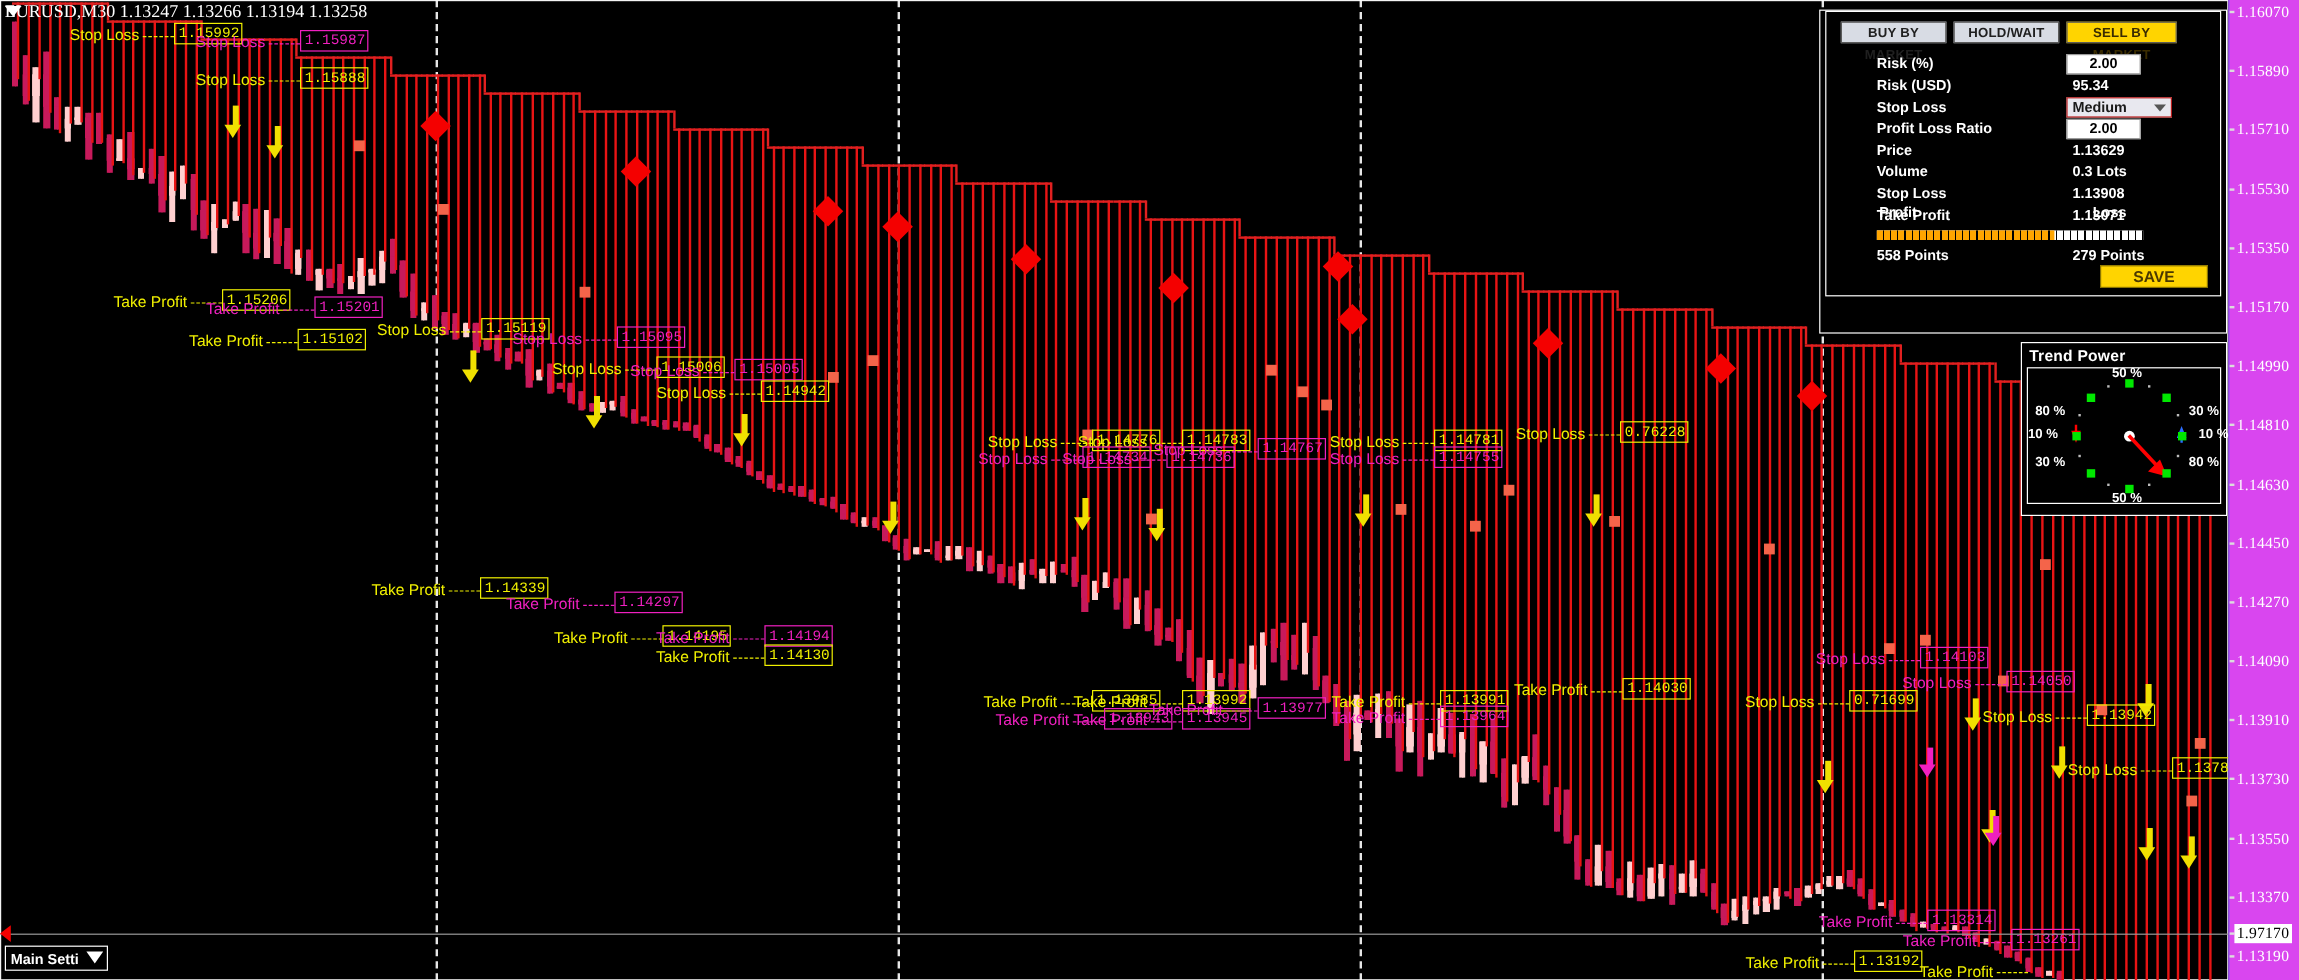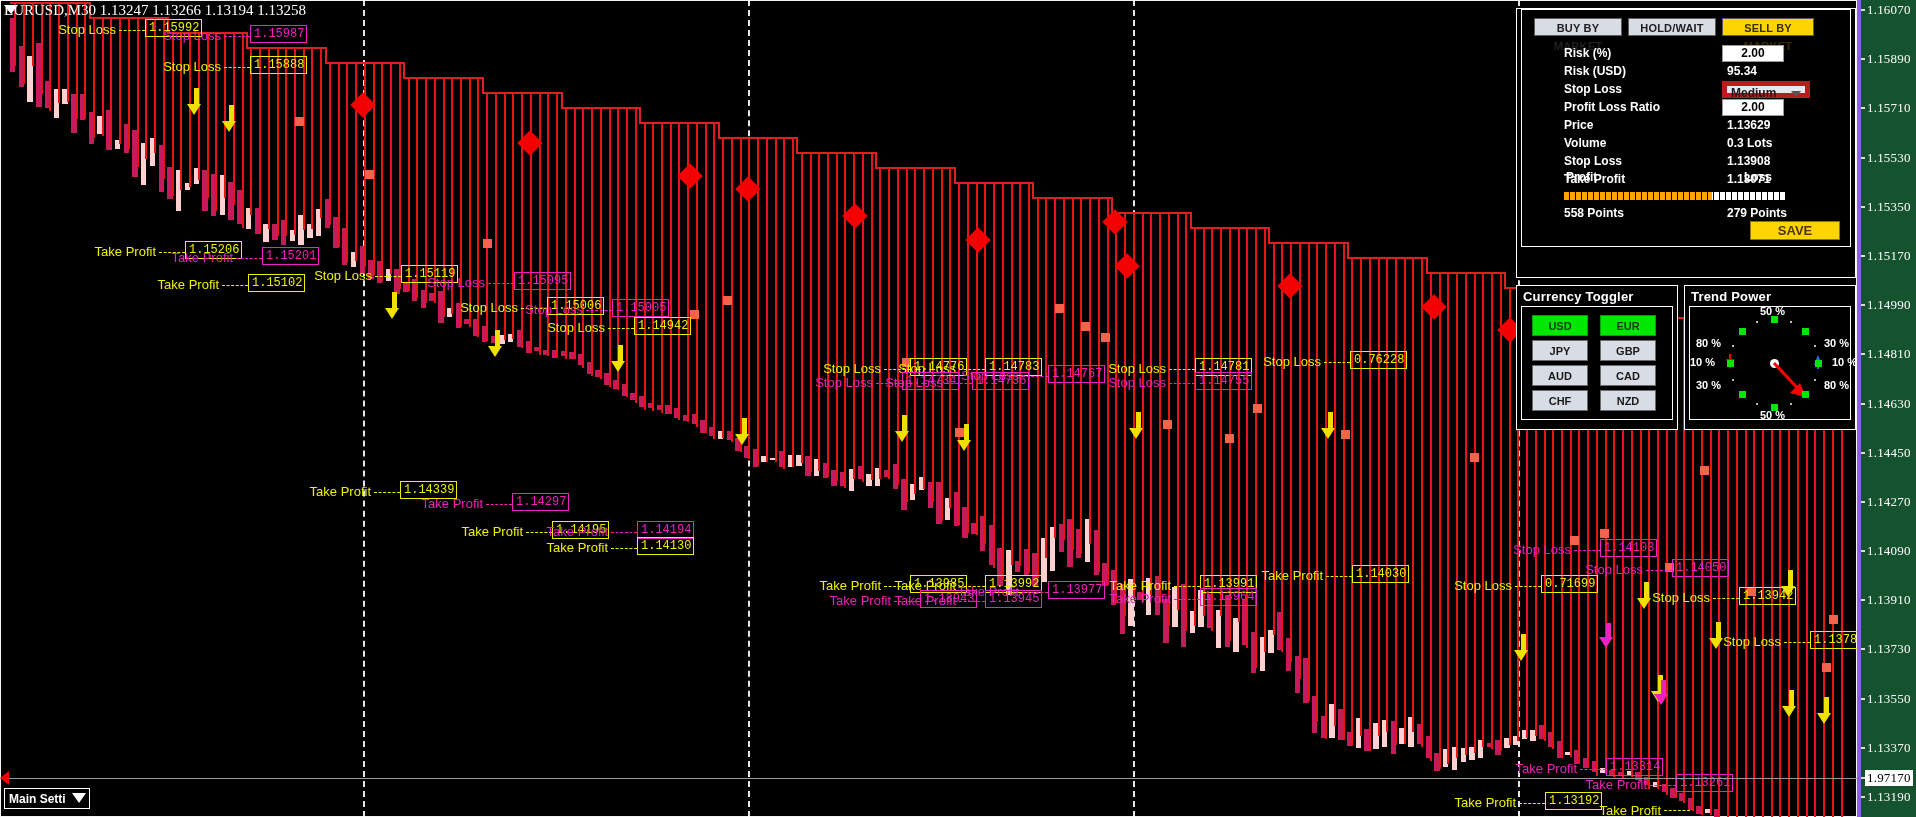--- a/index.html
+++ b/index.html
@@ -35,7 +35,7 @@
   .lbl.m{color:#f020c0;}
 
   
-  #axis{position:absolute;right:0;top:0;width:59px;height:817px;background:#14532d;border-left:4px solid #8b5cf6;box-sizing:border-box;}
+  #axis{position:absolute;right:0;top:0;width:59px;height:817px;background:#d946ef;border-left:1px solid #8b5cf6;box-sizing:border-box;}
   .tick{position:absolute;left:0;width:100%;height:0;}
   .tick i{position:absolute;left:0;top:-1px;width:4px;height:2px;background:#dcdcdc;}
   .tick span{position:absolute;left:6px;top:-8px;font-family:"Liberation Serif",serif;font-size:13px;color:#ffffff;letter-spacing:.2px;}

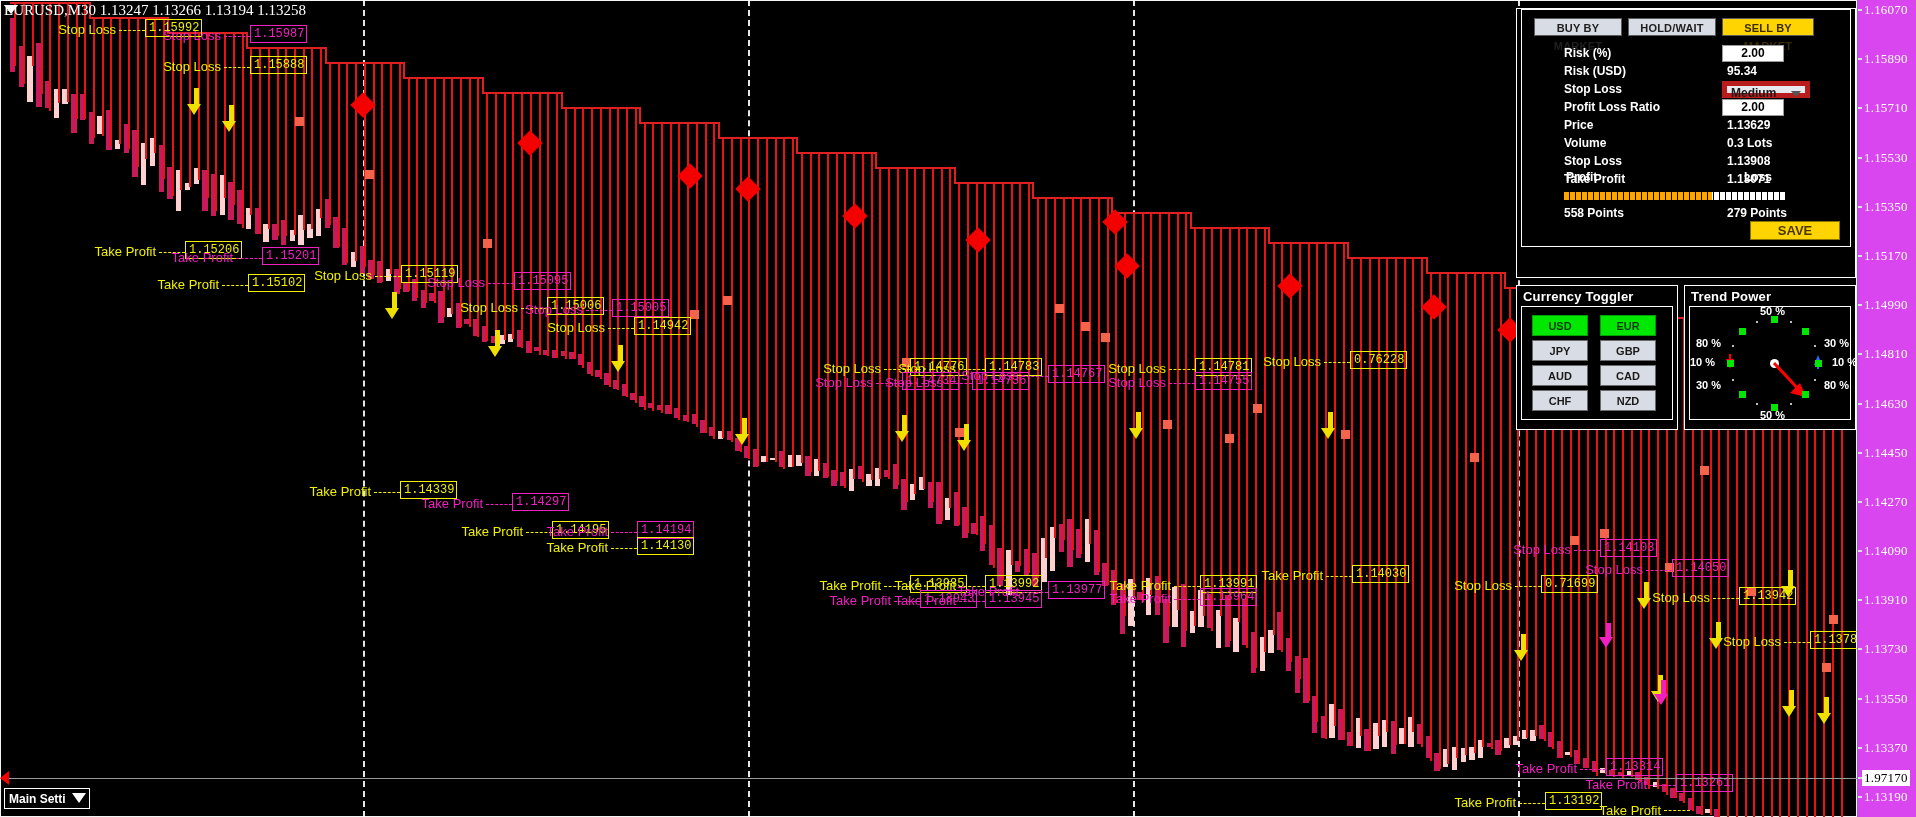--- a/index.html
+++ b/index.html
@@ -56,7 +56,7 @@
   .fval{position:absolute;left:205px;top:0;color:#ffffff;font-size:12px;font-weight:bold;}
   .finput{position:absolute;left:200px;top:-1px;width:62px;height:17px;background:#ffffff;border:1px solid #9a9a9a;
           box-sizing:border-box;color:#000;font-size:12px;font-weight:bold;text-align:center;line-height:15px;}
-  .fselect{position:absolute;left:200px;top:-1px;width:88px;height:17px;background:#e8e8ef;border:5px solid #b91c1c;
+  .fselect{position:absolute;left:200px;top:-1px;width:88px;height:17px;background:#e8e8ef;border:1px solid #b91c1c;
            box-sizing:border-box;color:#1a1a1a;font-size:12px;font-weight:bold;line-height:15px;padding-left:4px;}
   .fselect .car{position:absolute;right:4px;top:5px;width:0;height:0;border-left:5px solid transparent;border-right:5px solid transparent;border-top:6px solid #555;}
   .plrow{position:absolute;left:0;right:0;}

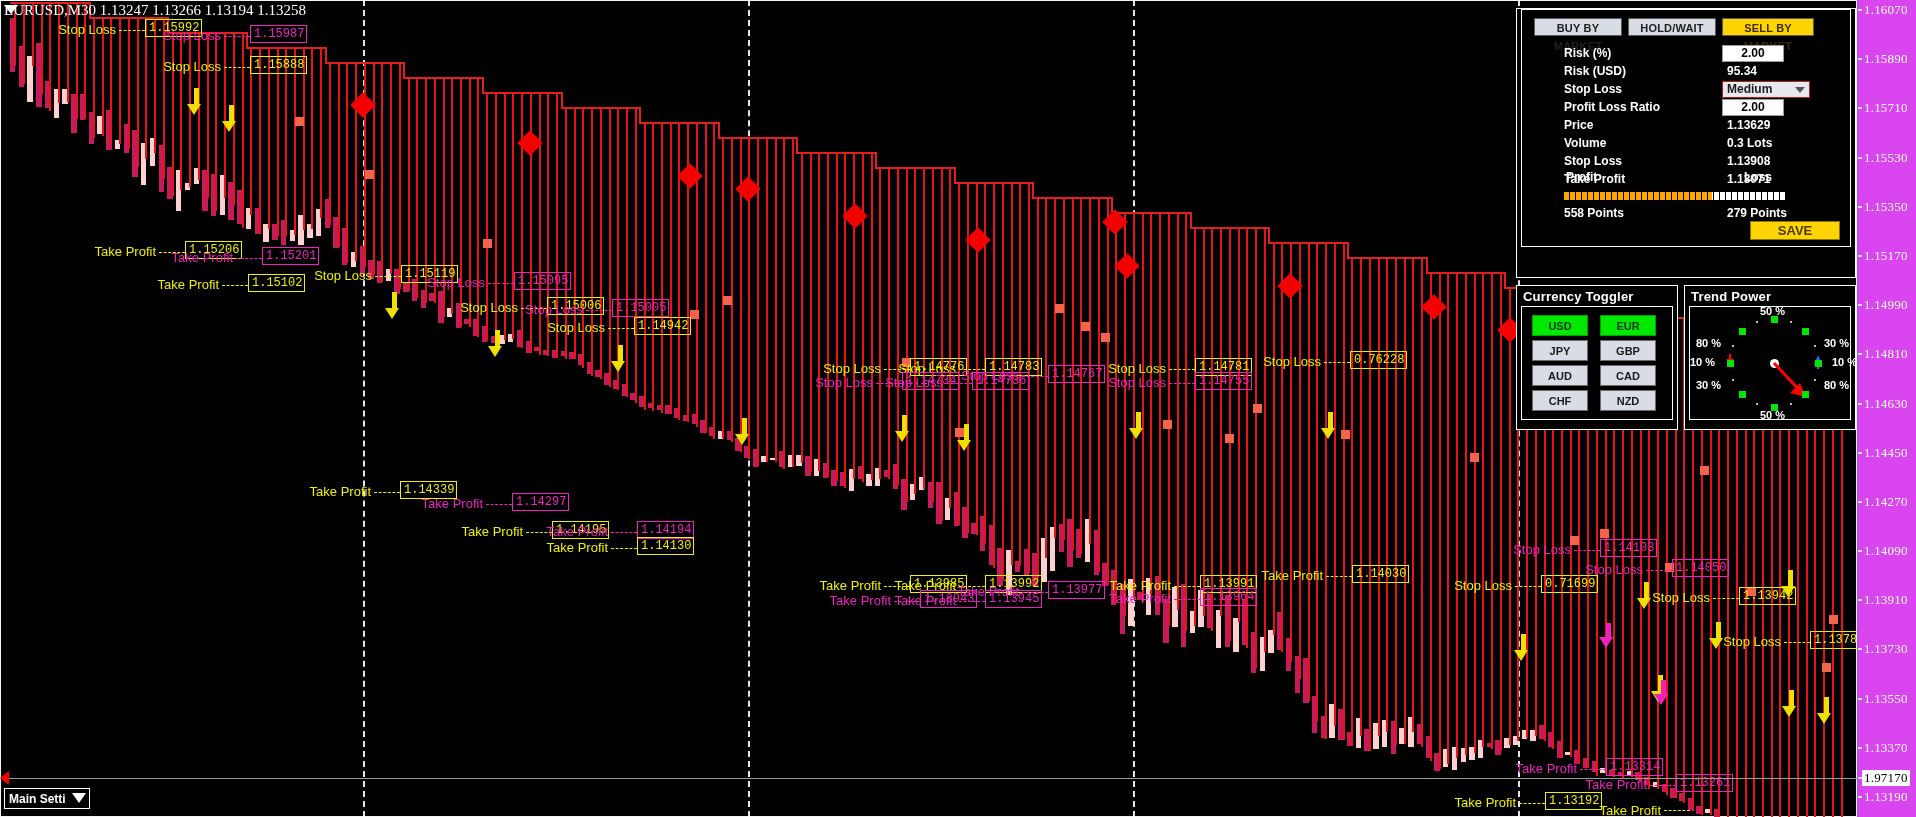--- a/index.html
+++ b/index.html
@@ -1601,21 +1601,6 @@
     </div>
   </div>
 
-  <div class="panel" id="ctog">
-    <div class="panel-title">Currency Toggler</div>
-    <div class="panel-body" style="height:112px;">
-      <div id="ctog-grid">
-          <div class="cbtn on" style="left: 10px; top: 8px;">USD</div>
-          <div class="cbtn on" style="left: 78px; top: 8px;">EUR</div>
-          <div class="cbtn" style="left: 10px; top: 33px;">JPY</div>
-          <div class="cbtn" style="left: 78px; top: 33px;">GBP</div>
-          <div class="cbtn" style="left: 10px; top: 58px;">AUD</div>
-          <div class="cbtn" style="left: 78px; top: 58px;">CAD</div>
-          <div class="cbtn" style="left: 10px; top: 83px;">CHF</div>
-          <div class="cbtn" style="left: 78px; top: 83px;">NZD</div>
-        </div>
-    </div>
-  </div>
 
   <div class="panel" id="tpow">
     <div class="panel-title">Trend Power</div>

